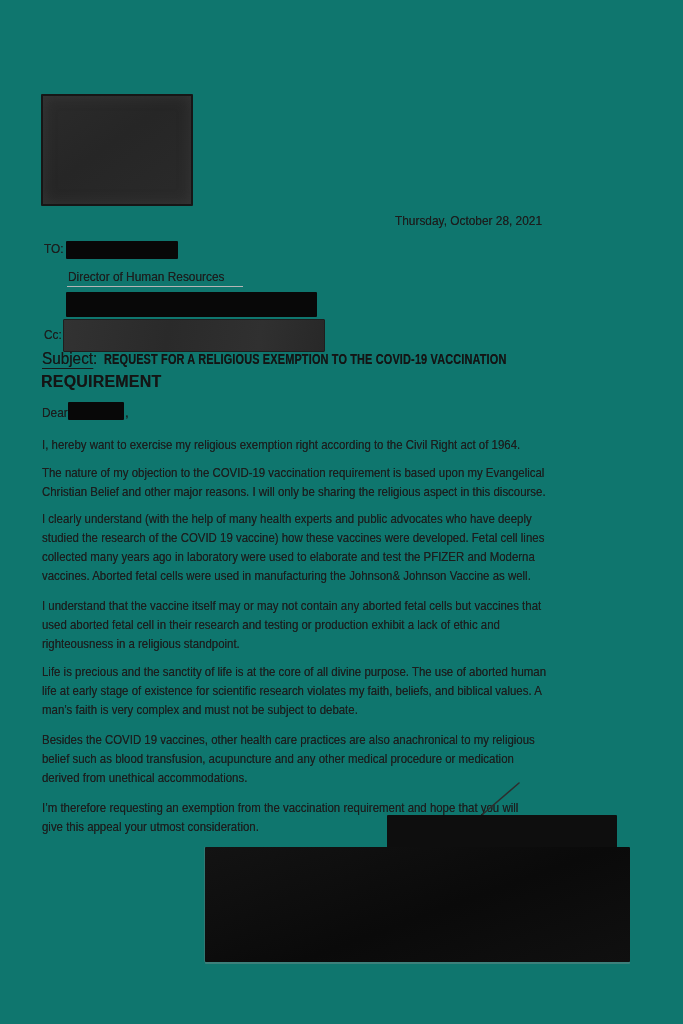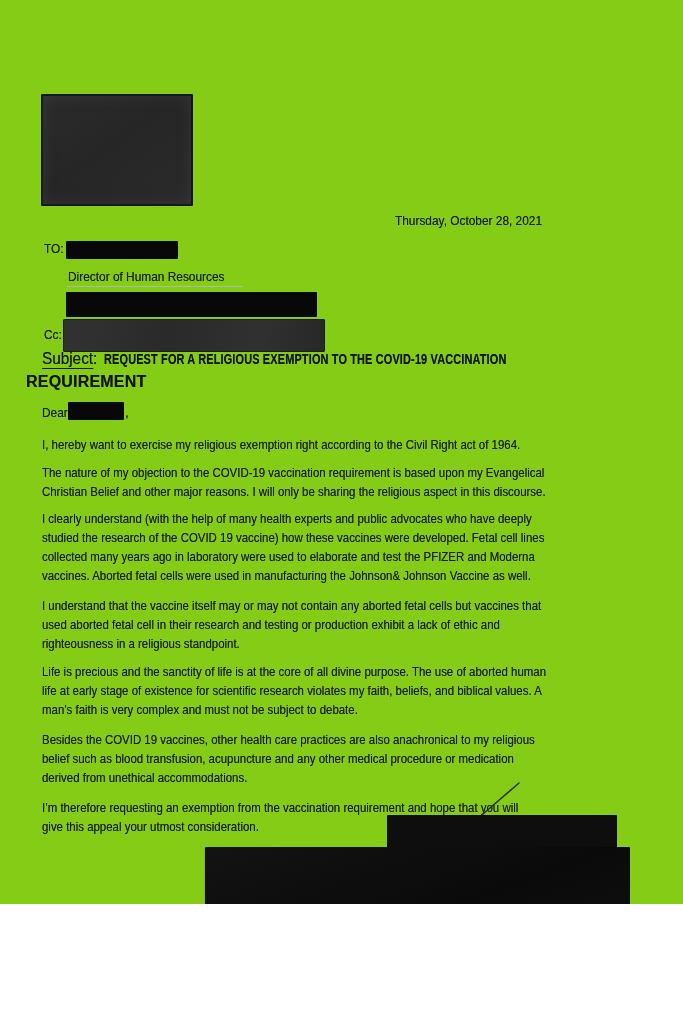--- a/index.html
+++ b/index.html
@@ -4,7 +4,7 @@
 <style>
   html,body{margin:0;padding:0;background:#ffffff;}
   .page{
-    position:relative;width:683px;height:904px;background:#84cc16;
+    position:relative;width:683px;height:1024px;background:#0f766e;
     font-family:"Liberation Sans",sans-serif;color:#1d1d1d;overflow:hidden;
   }
   .t{

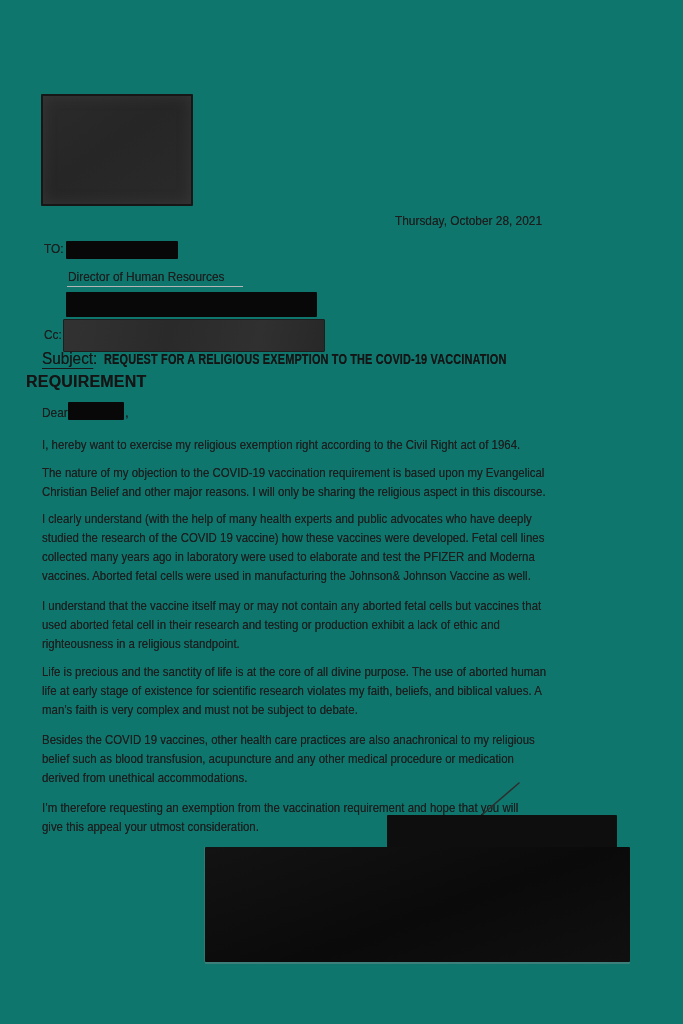--- a/index.html
+++ b/index.html
@@ -42,7 +42,7 @@
   .subj-label{left:42px;top:351px;font-size:17px;line-height:16px;transform:scaleX(0.9);color:#161616;}
   .subj-label .u{display:inline-block;border-bottom:1.6px solid #1a1a1a;padding-bottom:1px;}
   .subj-caps1{left:104px;top:351px;font-size:14px;line-height:17px;font-weight:bold;transform:scaleX(0.78);color:#141414;letter-spacing:.2px;}
-  .subj-caps2{left:26px;top:373px;font-size:16px;line-height:18px;font-weight:bold;transform:none;color:#141414;letter-spacing:.2px;}
+  .subj-caps2{left:41px;top:373px;font-size:16px;line-height:18px;font-weight:bold;transform:none;color:#141414;letter-spacing:.2px;}
   .dear{left:42px;top:404px;font-size:13.5px;line-height:17px;}
   .dear-comma{left:125px;top:404px;font-size:13.5px;line-height:17px;transform:none;}
   .para{font-size:13px;line-height:19px;width:740px;left:42px;}

